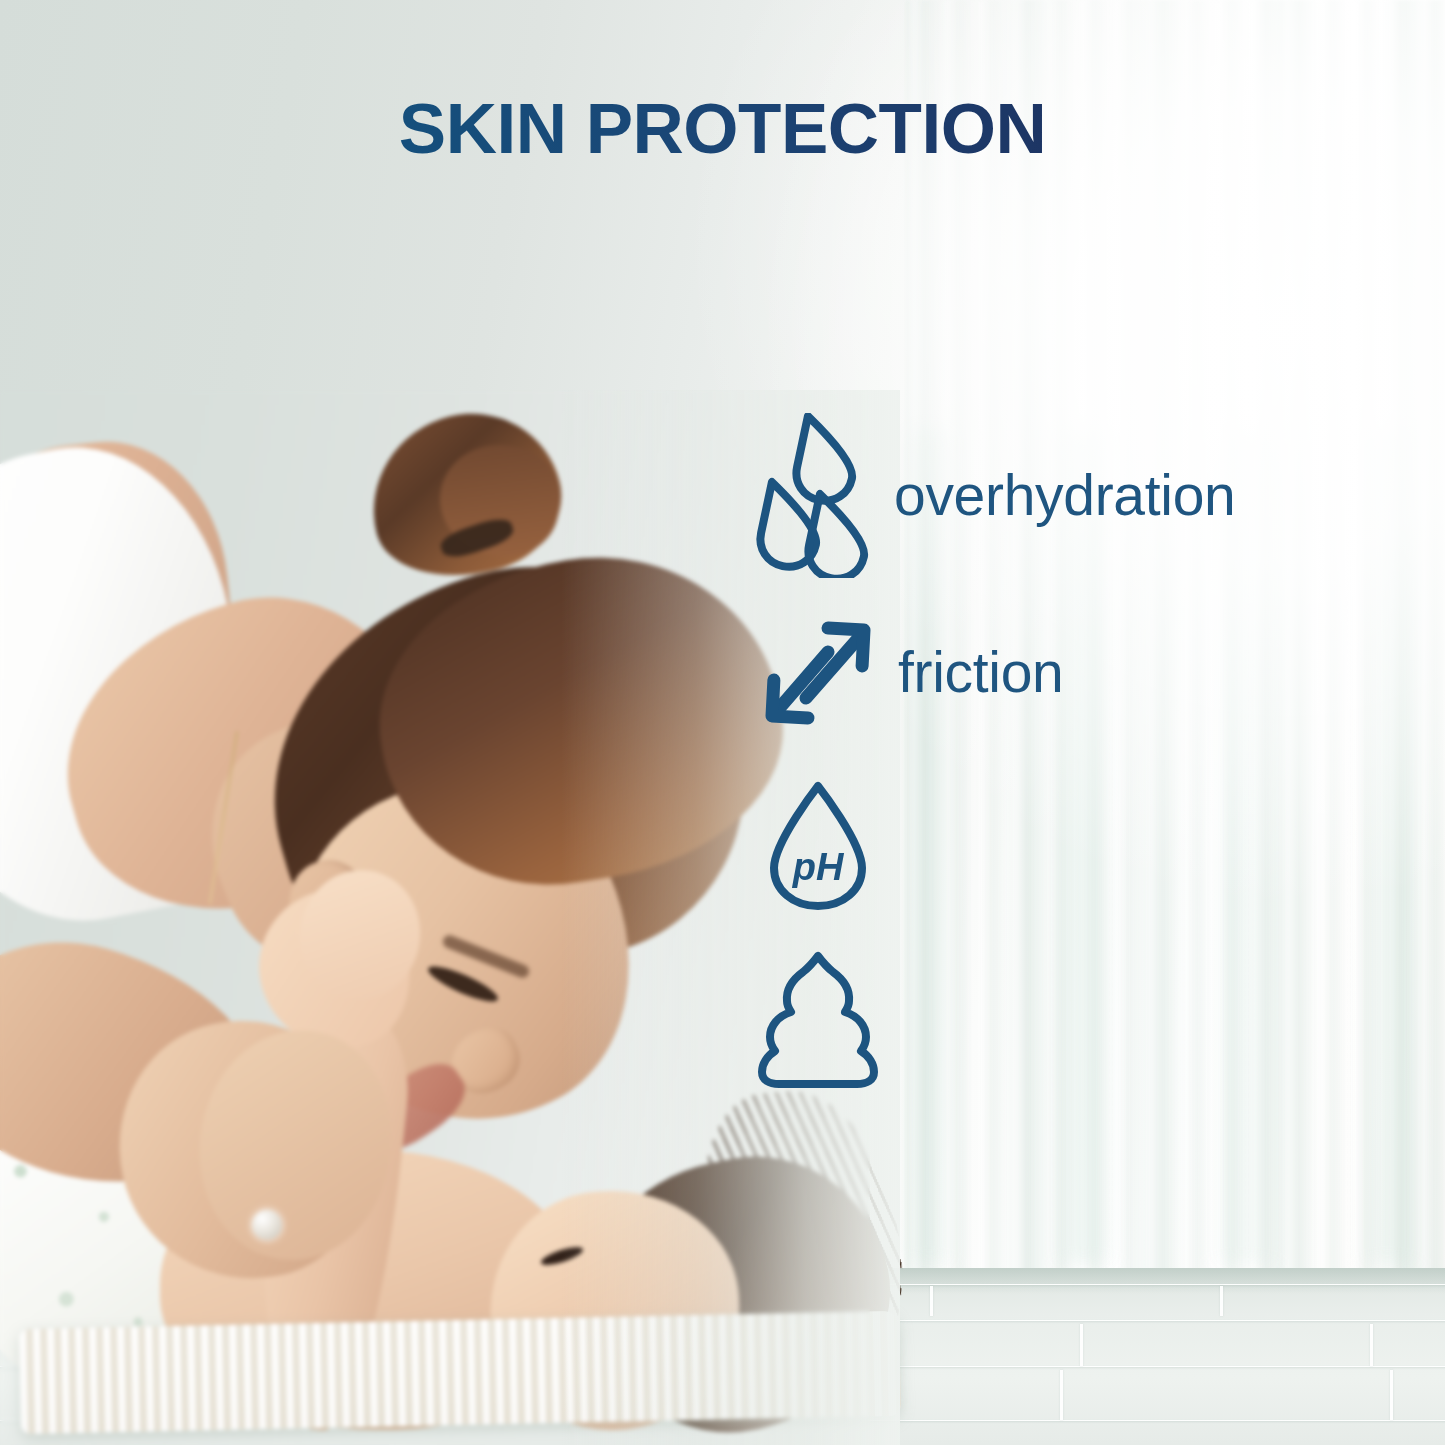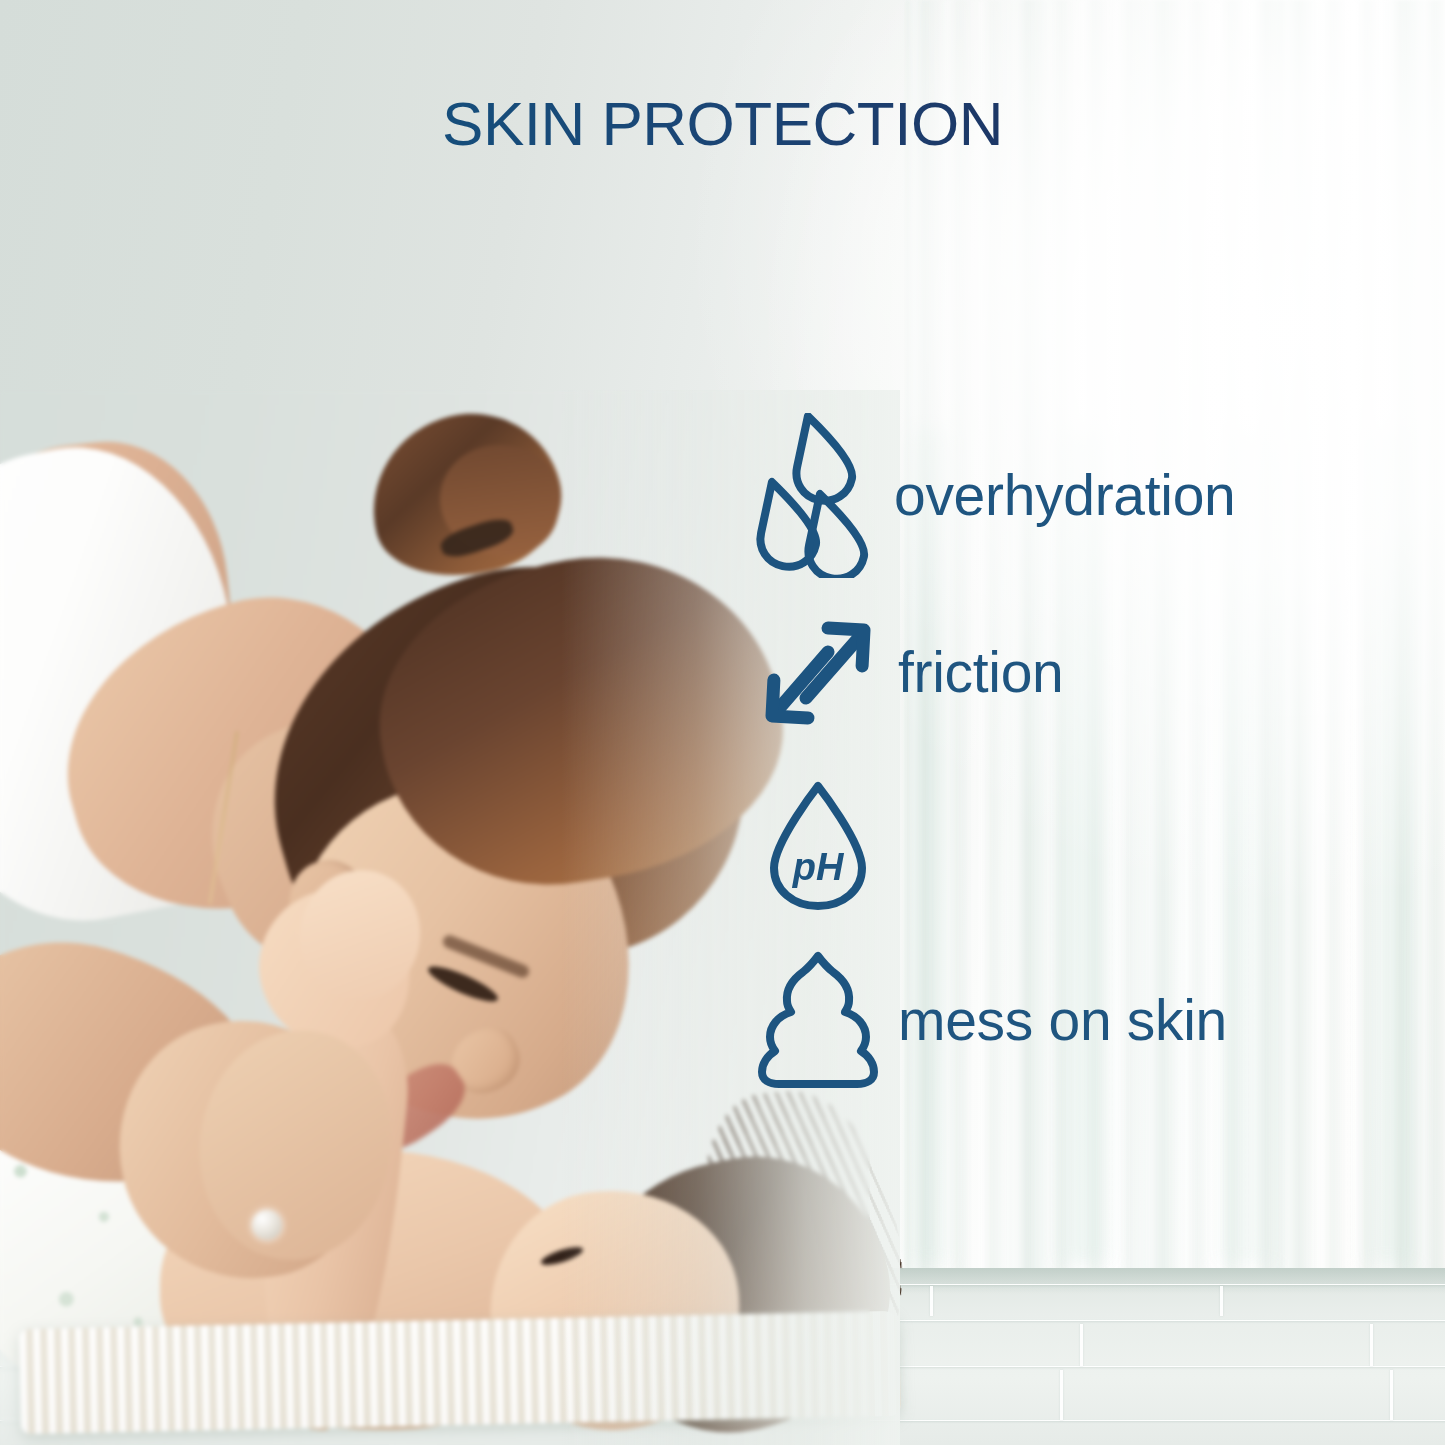--- a/index.html
+++ b/index.html
@@ -330,8 +330,8 @@
   .headline{
     position:absolute;left:0;right:0;top:93px;
     text-align:center;
-    font-size:62px;
-    font-weight:400;
+    font-size:71px;
+    font-weight:700;
     letter-spacing:-0.5px;
     line-height:1;
     color:#17527f;

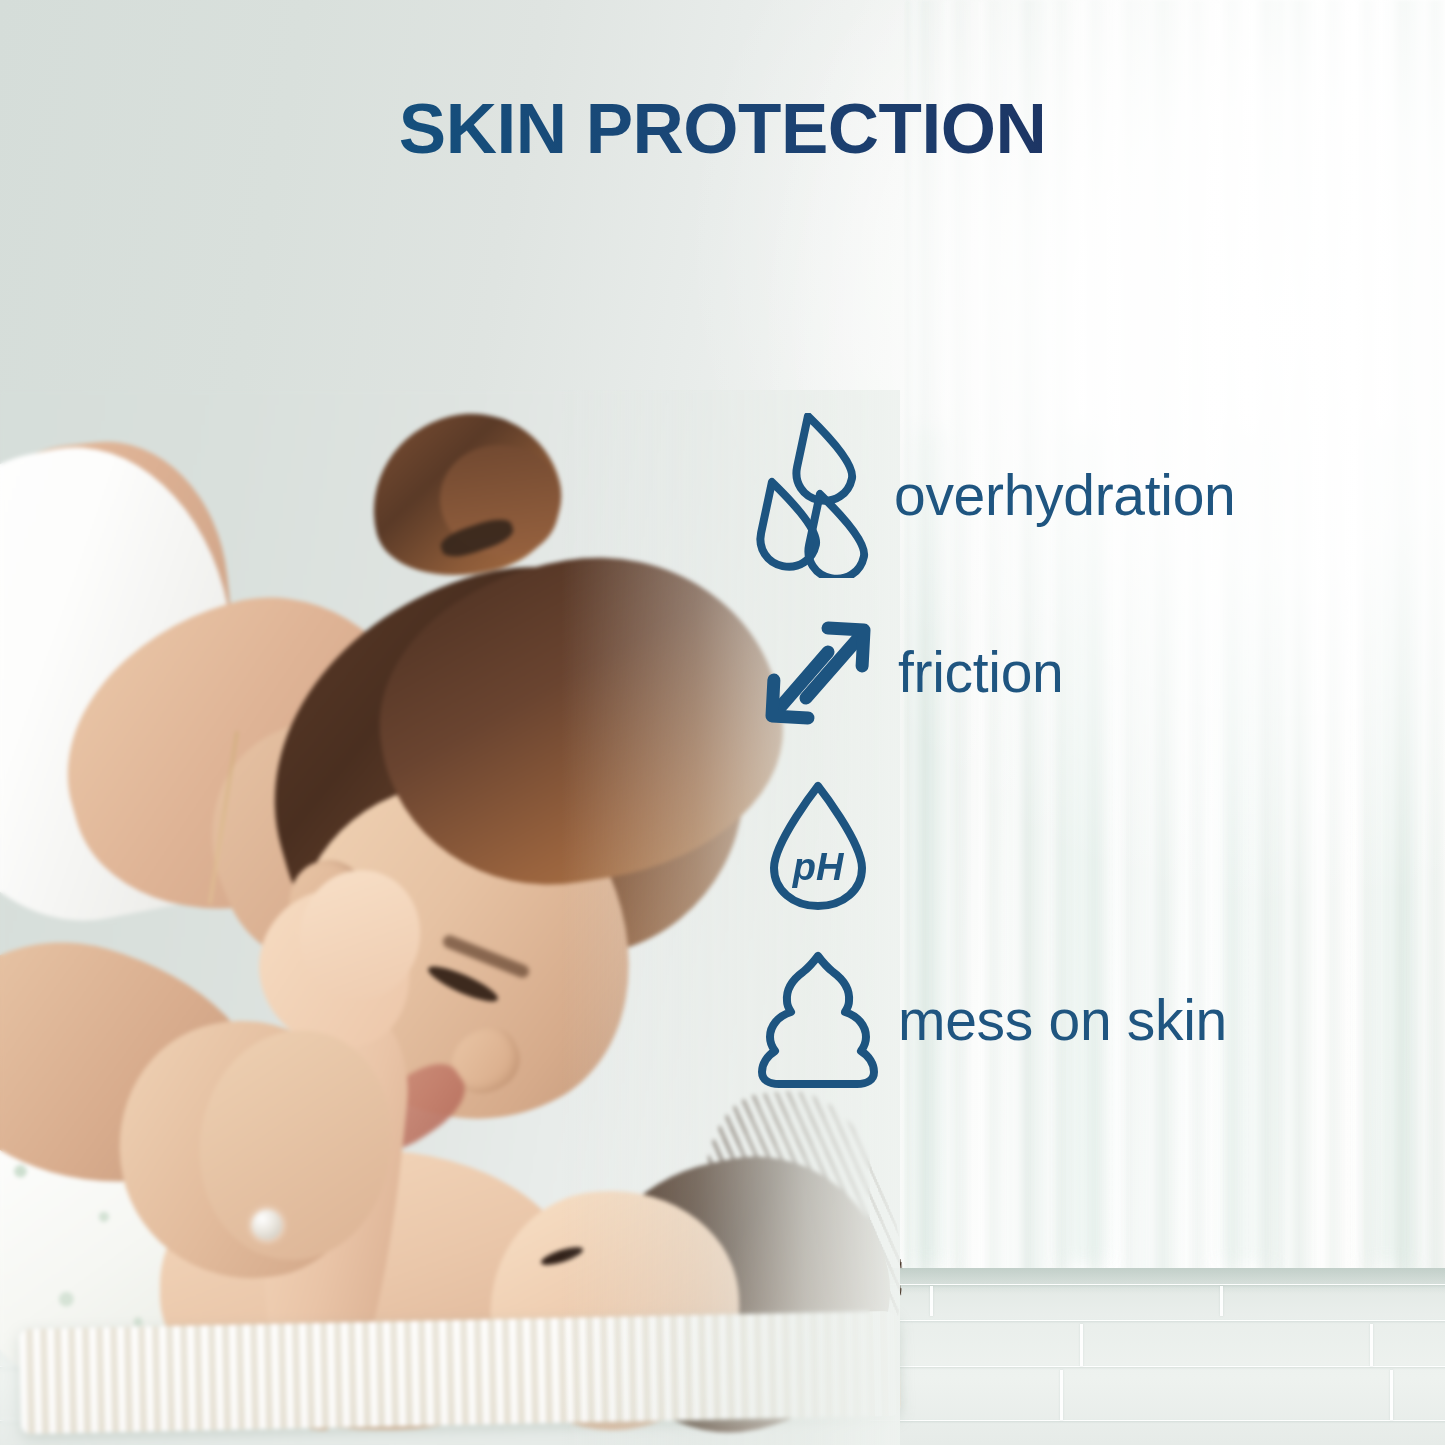--- a/index.html
+++ b/index.html
@@ -510,7 +510,6 @@
                    C72 18 68 14 62 6 Z"></path>
         </svg>
       </div>
-      <div class="cause-label">mess on skin</div>
     </div>
 
   </div>

